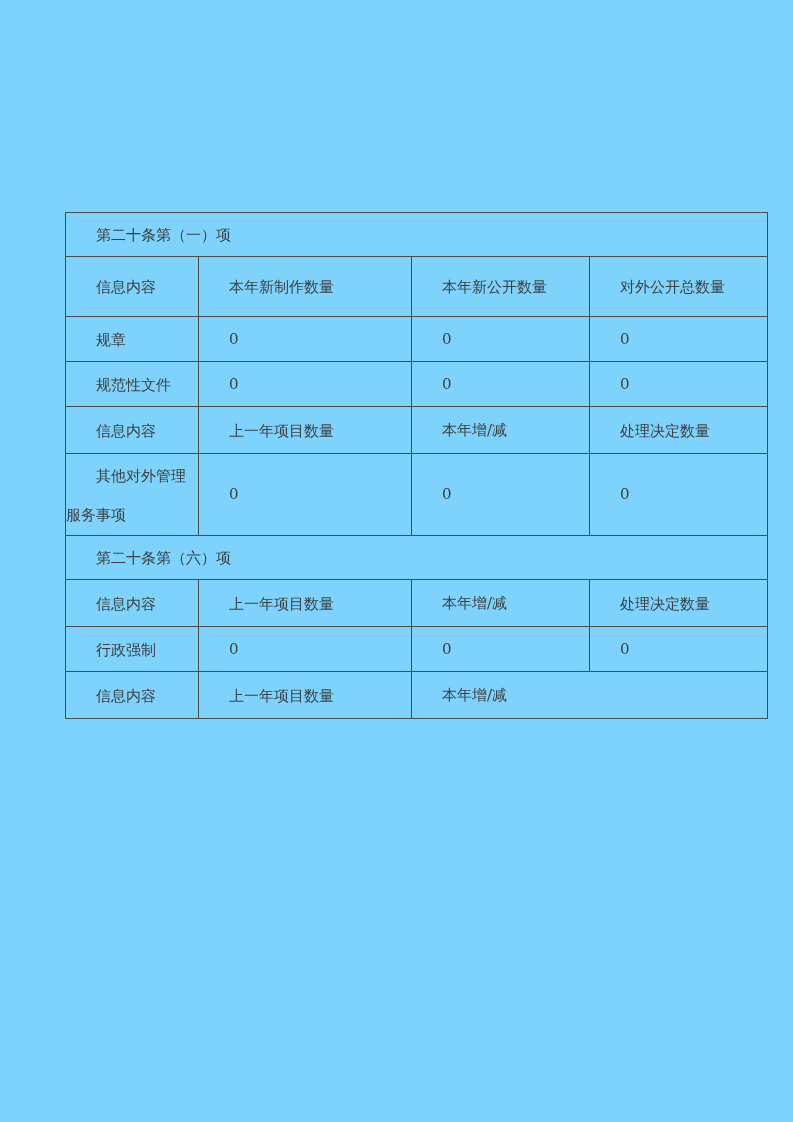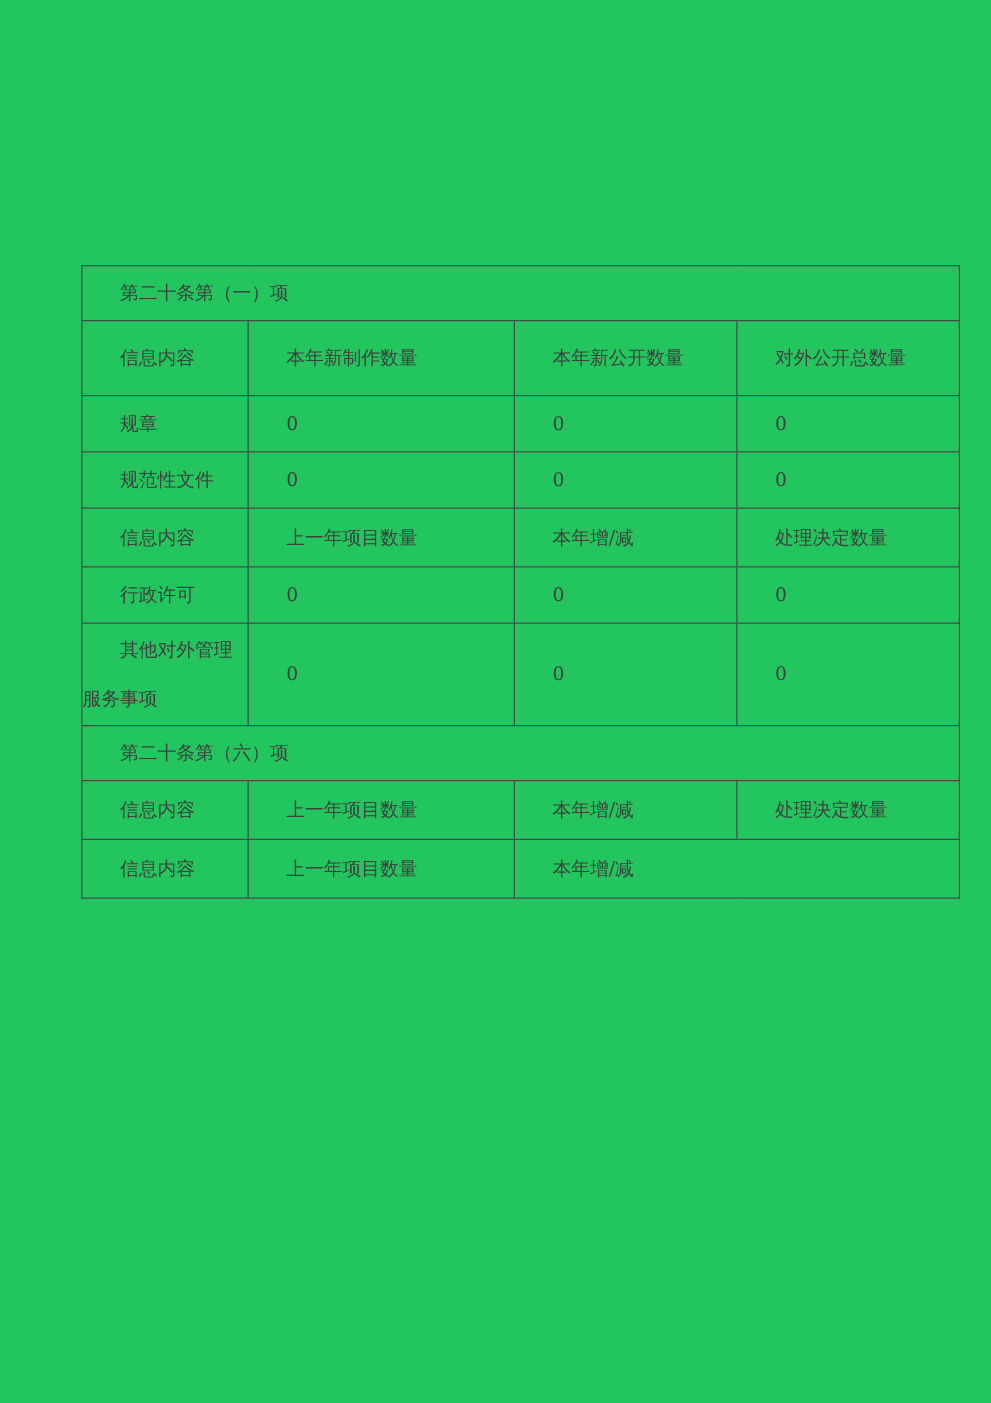--- a/index.html
+++ b/index.html
@@ -11,7 +11,7 @@
     position: relative;
     width: 793px;
     height: 1122px;
-    background: #22c55e;
+    background: #7dd3fc;
     overflow: hidden;
     font-family: "Liberation Sans", sans-serif;
   }

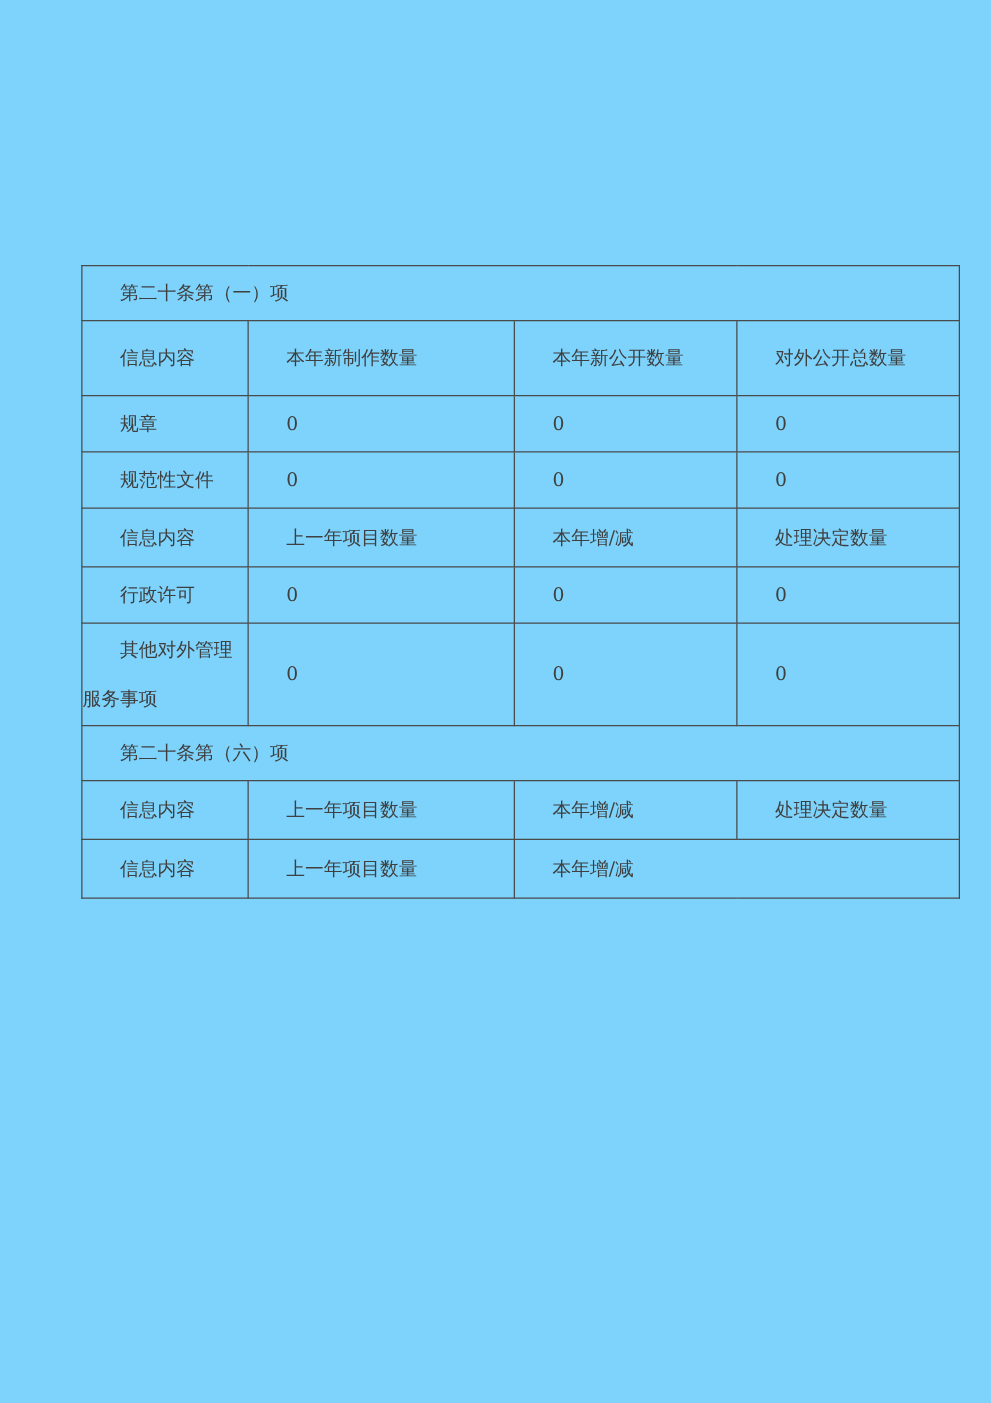--- a/index.html
+++ b/index.html
@@ -86,12 +86,6 @@
           <td class="head-cell"><span>本年增</span><span class="serif">/减</span></td>
           <td class="head-cell">处理决定数量</td>
         </tr>
-        <tr class="data-row">
-          <td class="label-cell">行政许可</td>
-          <td class="value-cell">0</td>
-          <td class="value-cell">0</td>
-          <td class="value-cell">0</td>
-        </tr>
         <tr class="data-row tall">
           <td class="label-cell">其他对外管理服务事项</td>
           <td class="value-cell">0</td>

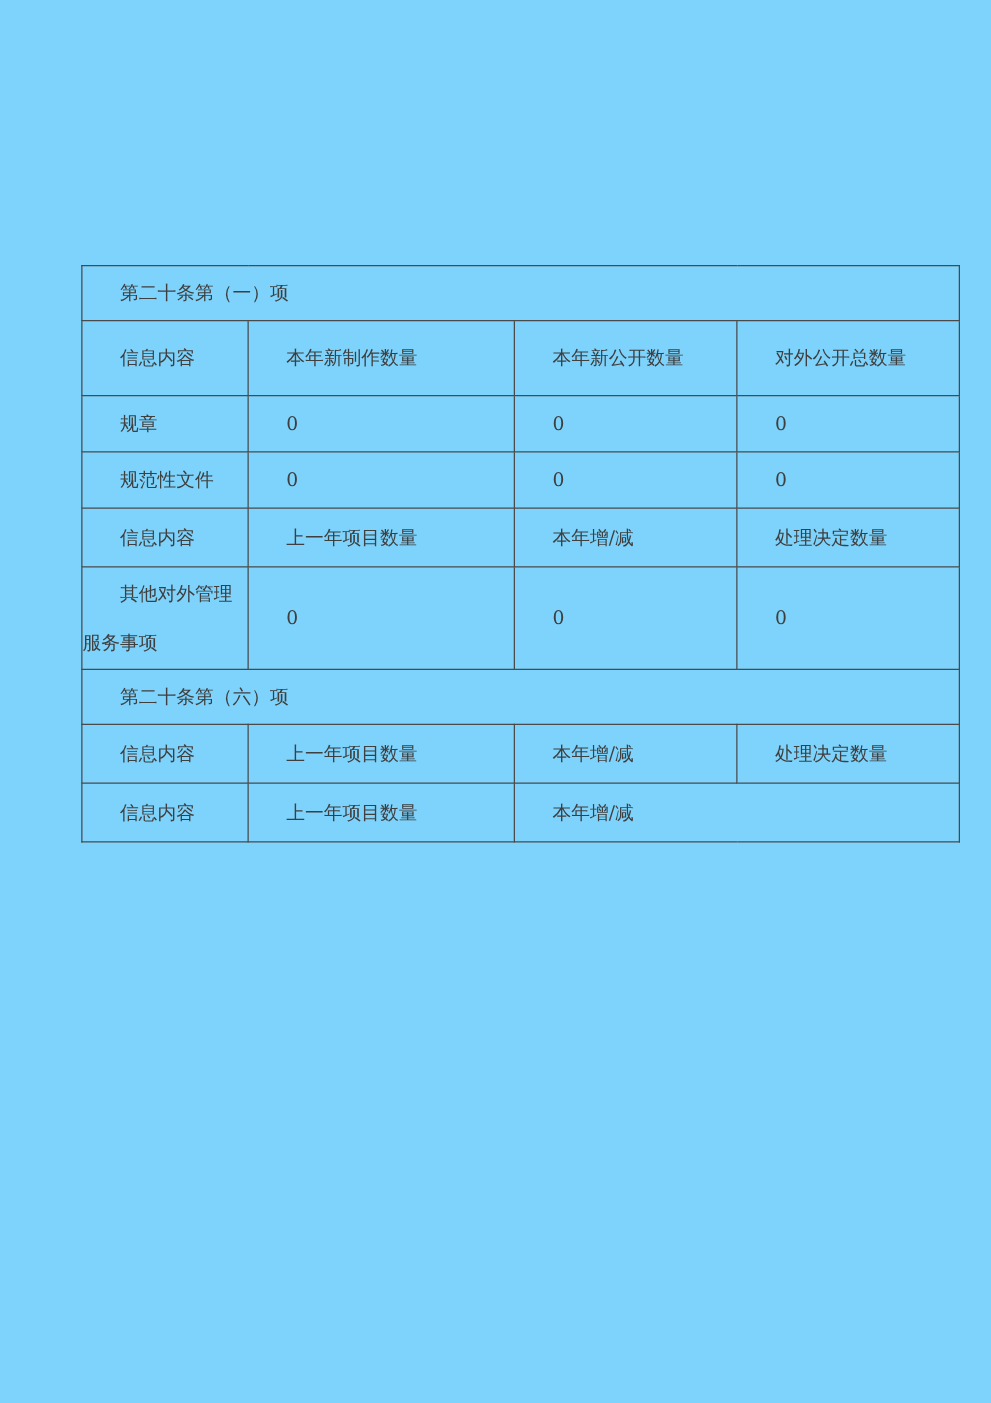--- a/index.html
+++ b/index.html
@@ -101,6 +101,12 @@
           <td class="head-cell"><span>本年增</span><span class="serif">/减</span></td>
           <td class="head-cell">处理决定数量</td>
         </tr>
+        <tr class="data-row">
+          <td class="label-cell">行政强制</td>
+          <td class="value-cell">0</td>
+          <td class="value-cell">0</td>
+          <td class="value-cell">0</td>
+        </tr>
         <tr class="head-row">
           <td class="head-cell">信息内容</td>
           <td class="head-cell">上一年项目数量</td>

